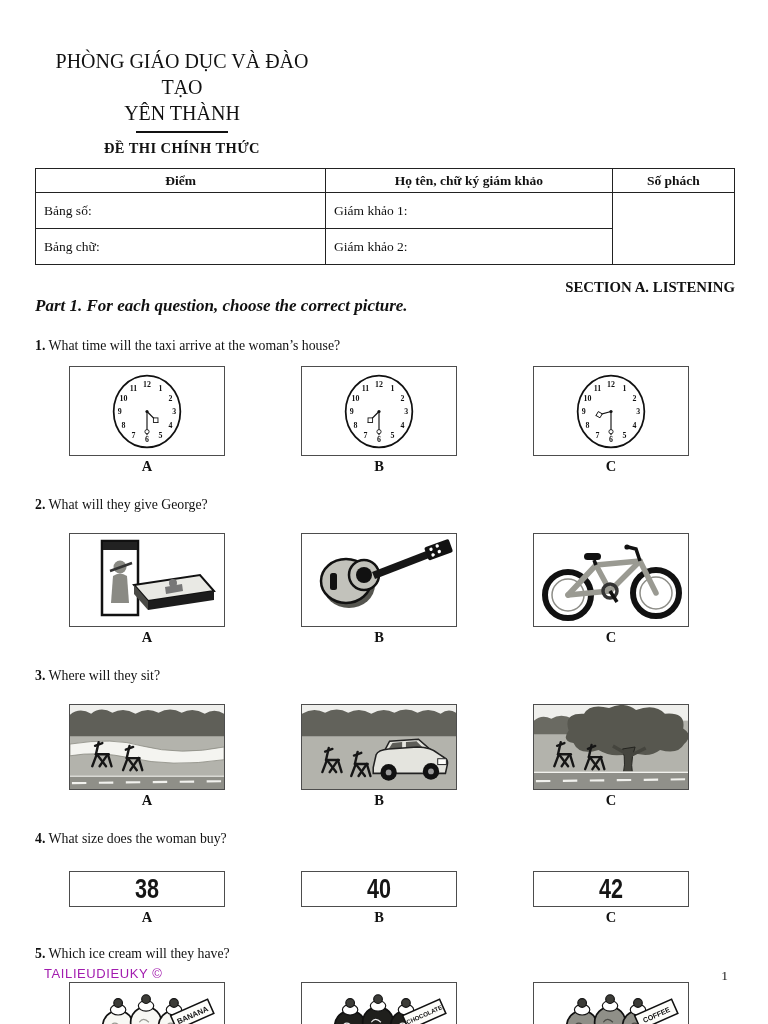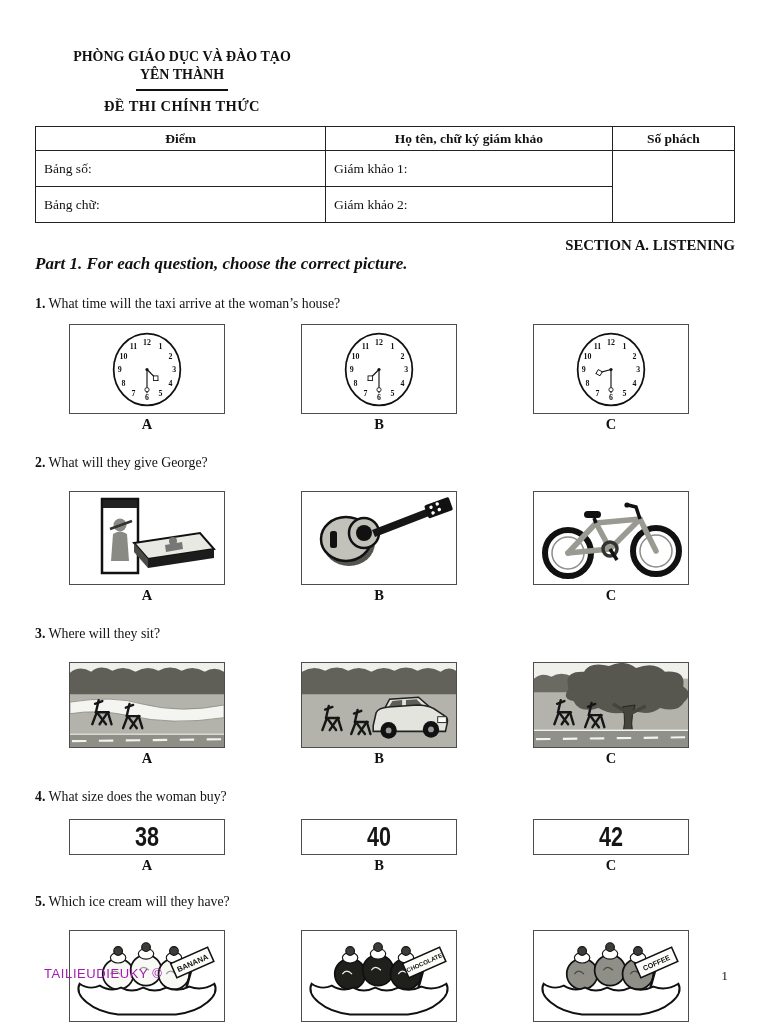--- a/index.html
+++ b/index.html
@@ -11,7 +11,7 @@
   .hdr{display:flex;align-items:flex-start;}
   .hdr-left{width:42%;text-align:center;padding-top:4px;}
   .hdr-right{width:58%;text-align:center;}
-  .h-b{font-weight:bold;font-size:14px;line-height:1.3;}
+  .h-b{font-weight:normal;font-size:20px;line-height:1.3;}
   .h-b2{font-weight:bold;font-size:13.5px;line-height:1.35;}
   .rule-sm{width:92px;height:2px;background:#111;margin:5px auto 7px;}
   .exam-label{font-weight:bold;font-size:14.5px;letter-spacing:.4px;}

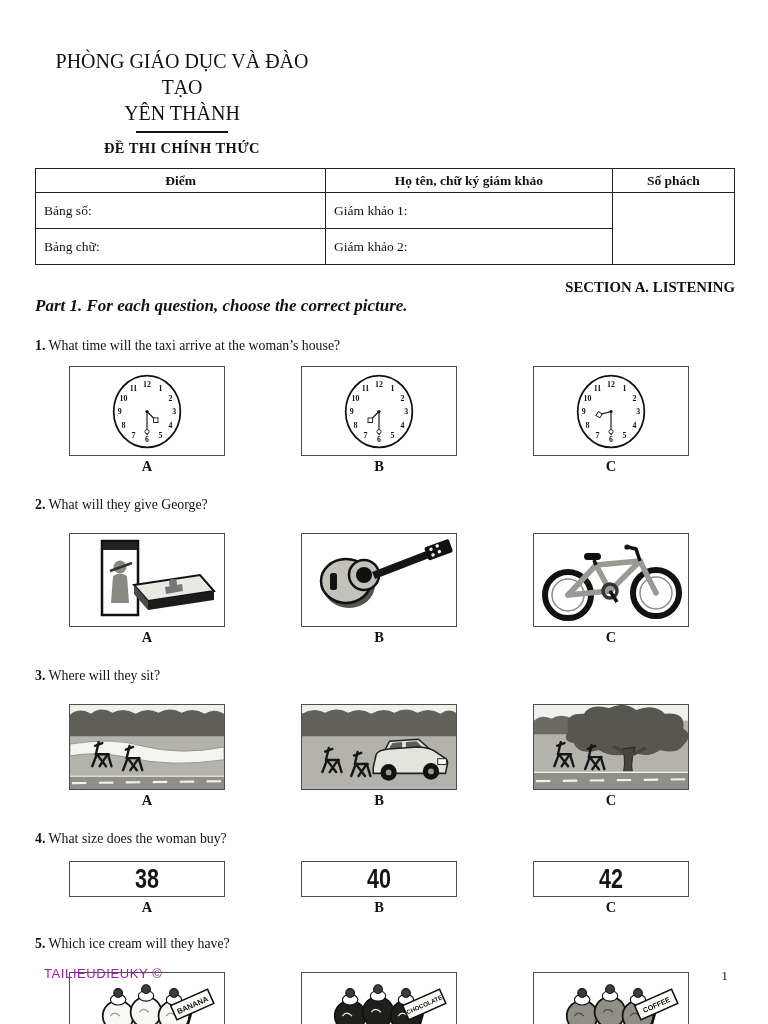--- a/index.html
+++ b/index.html
@@ -42,7 +42,7 @@
   .size-num{font-family:"Liberation Sans","DejaVu Sans",sans-serif;
             font-weight:700;font-size:27px;transform:scaleX(.8);color:#161616;}
   .scene-svg{width:100%;height:100%;display:block;}
-  .mt-lg{margin-top:20px;} .mt-xl{margin-top:14px;}
+  .mt-lg{margin-top:20px;} .mt-xl{margin-top:24px;}
 
   
   .watermark{position:absolute;left:44px;top:966px;

